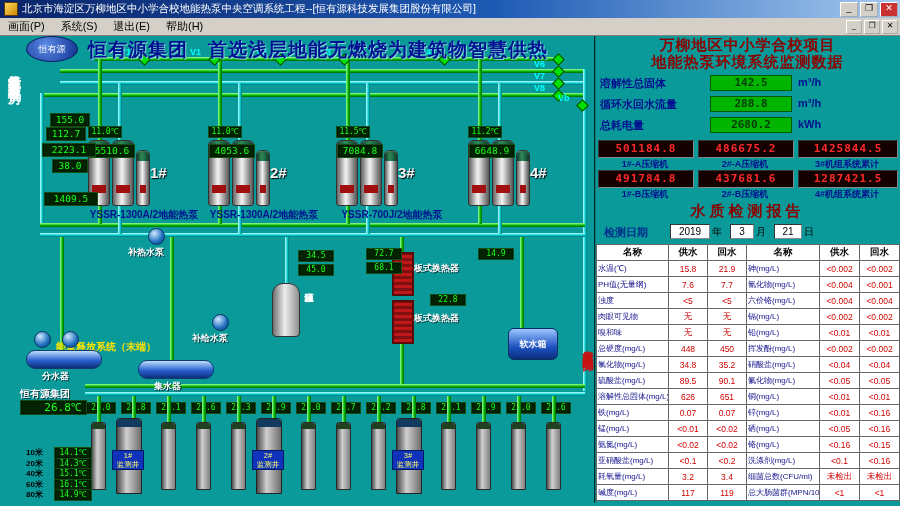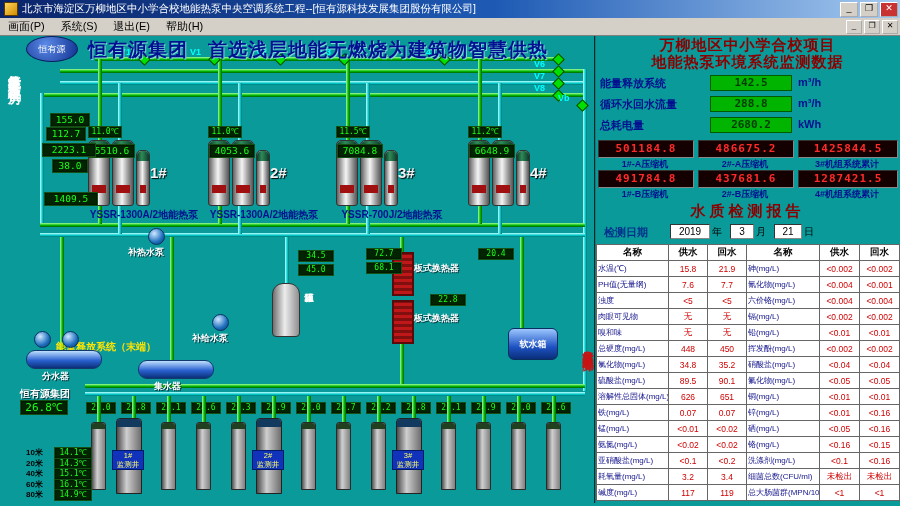--- a/index.html
+++ b/index.html
@@ -317,7 +317,7 @@
     <div class="ptitle" style="top:0">万柳地区中小学合校项目</div>
     <div class="ptitle" style="top:17px">地能热泵环境系统监测数据</div>
 
-    <div class="mlabel" style="left:4px;top:40px">能量释放系统</div>
+    <div class="mlabel" style="left:4px;top:40px">溶解性总固体</div>
     <div class="mval" style="left:114px;top:39px;width:80px">142.5</div>
     <div class="munit" style="left:202px;top:40px">m³/h</div>
 

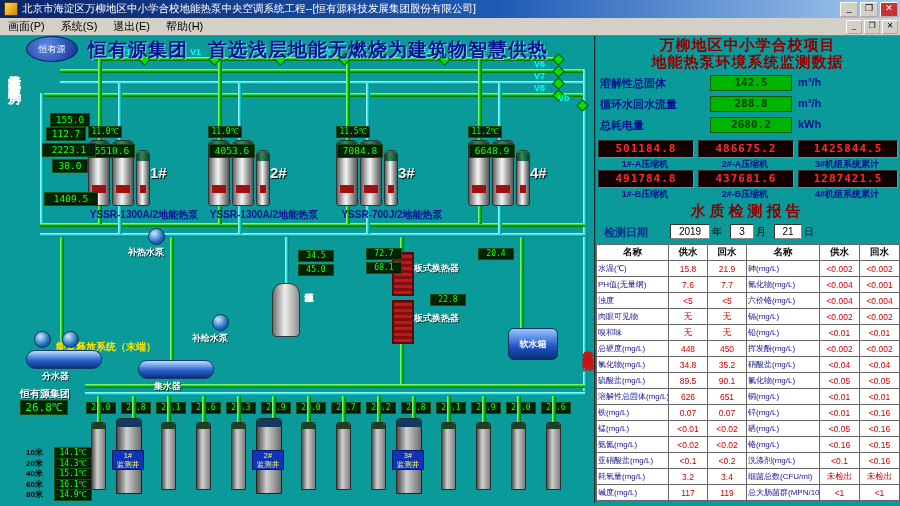--- a/index.html
+++ b/index.html
@@ -240,7 +240,7 @@
       <div class="led sm" style="left: 366px; top: 248px; width: 34px;">72.7</div>
       <div class="led sm" style="left: 366px; top: 262px; width: 34px;">68.1</div>
       <div class="led sm" style="left: 430px; top: 294px; width: 34px;">22.8</div>
-      <div class="led sm" style="left: 478px; top: 248px; width: 34px;">20.4</div>
+      <div class="led sm" style="left: 478px; top: 248px; width: 34px;">14.9</div>
       <div class="led sm" style="left: 86px; top: 402px; width: 28px;">25.0</div>
       <div class="pv g" style="left: 97px; top: 396px; height: 26px;"></div>
       <div class="well" style="left: 91px; top: 422px;"></div>

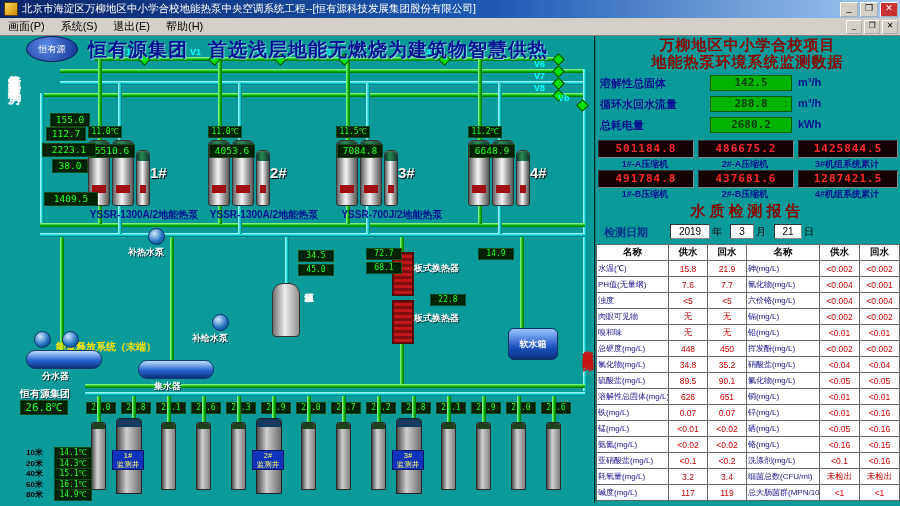--- a/index.html
+++ b/index.html
@@ -42,7 +42,7 @@
     font-size:9.5px;line-height:12px;height:12px;text-align:center;border:1px solid #145014;
     box-shadow:inset 0 0 2px #000;}
   .led.sm{font-size:8px;line-height:10px;height:10px;}
-  .led.big{font-size:11px;line-height:13px;height:13px;}
+  .led.big{font-size:11px;line-height:13px;height:13px;padding-left:19px;}
   .cyl{position:absolute;width:20px;height:64px;border:1px solid #333;border-radius:5px 5px 3px 3px;
     background:linear-gradient(90deg,#606060,#c8c8c8 30%,#f4f4f4 45%,#9a9a9a 75%,#555);}
   .cyl::before{content:"";position:absolute;left:0;right:0;top:0;height:10px;border-radius:5px 5px 0 0;

